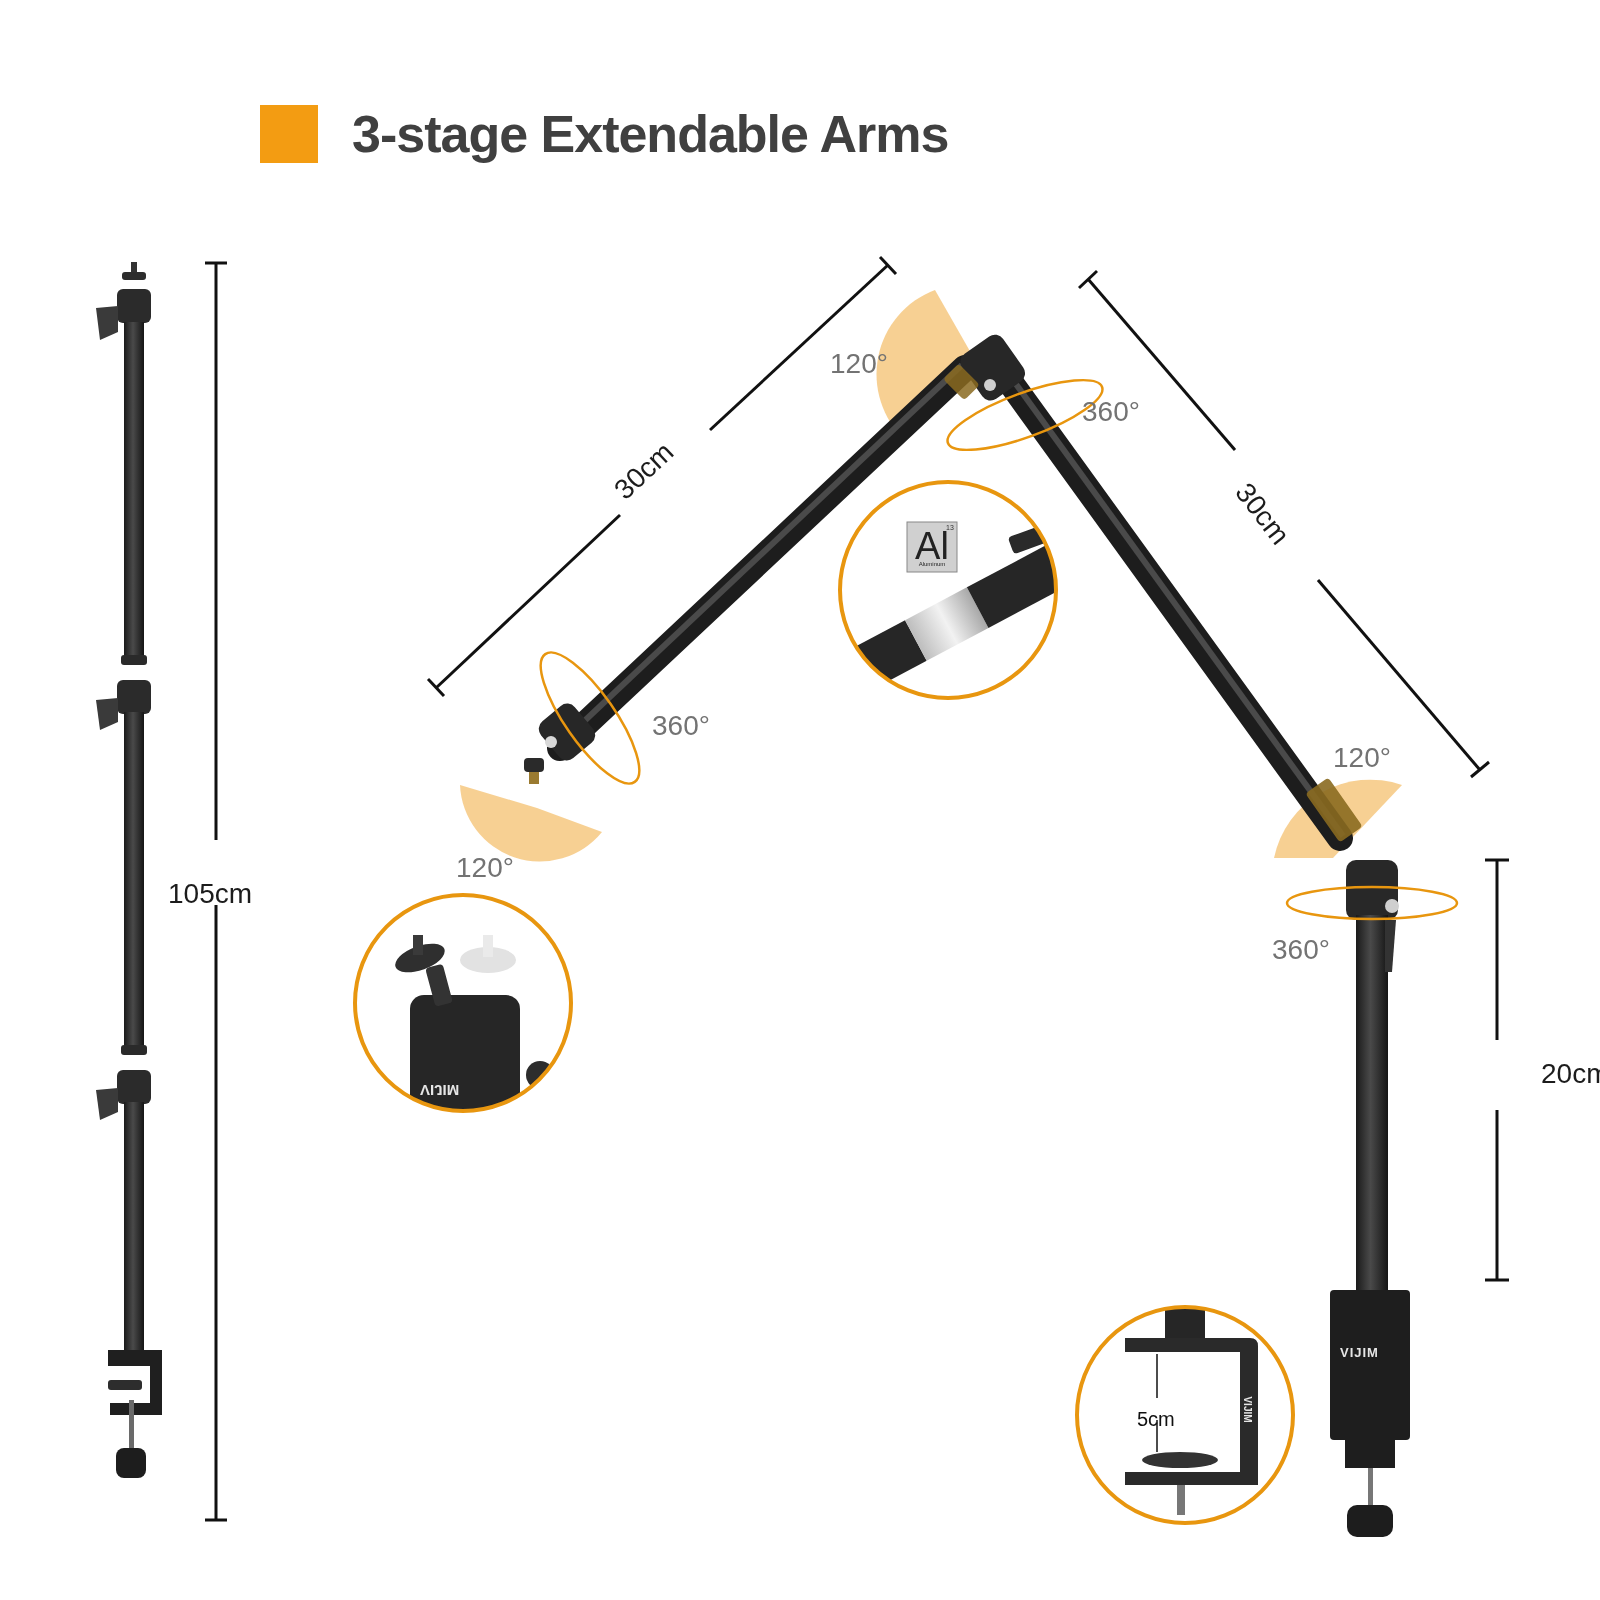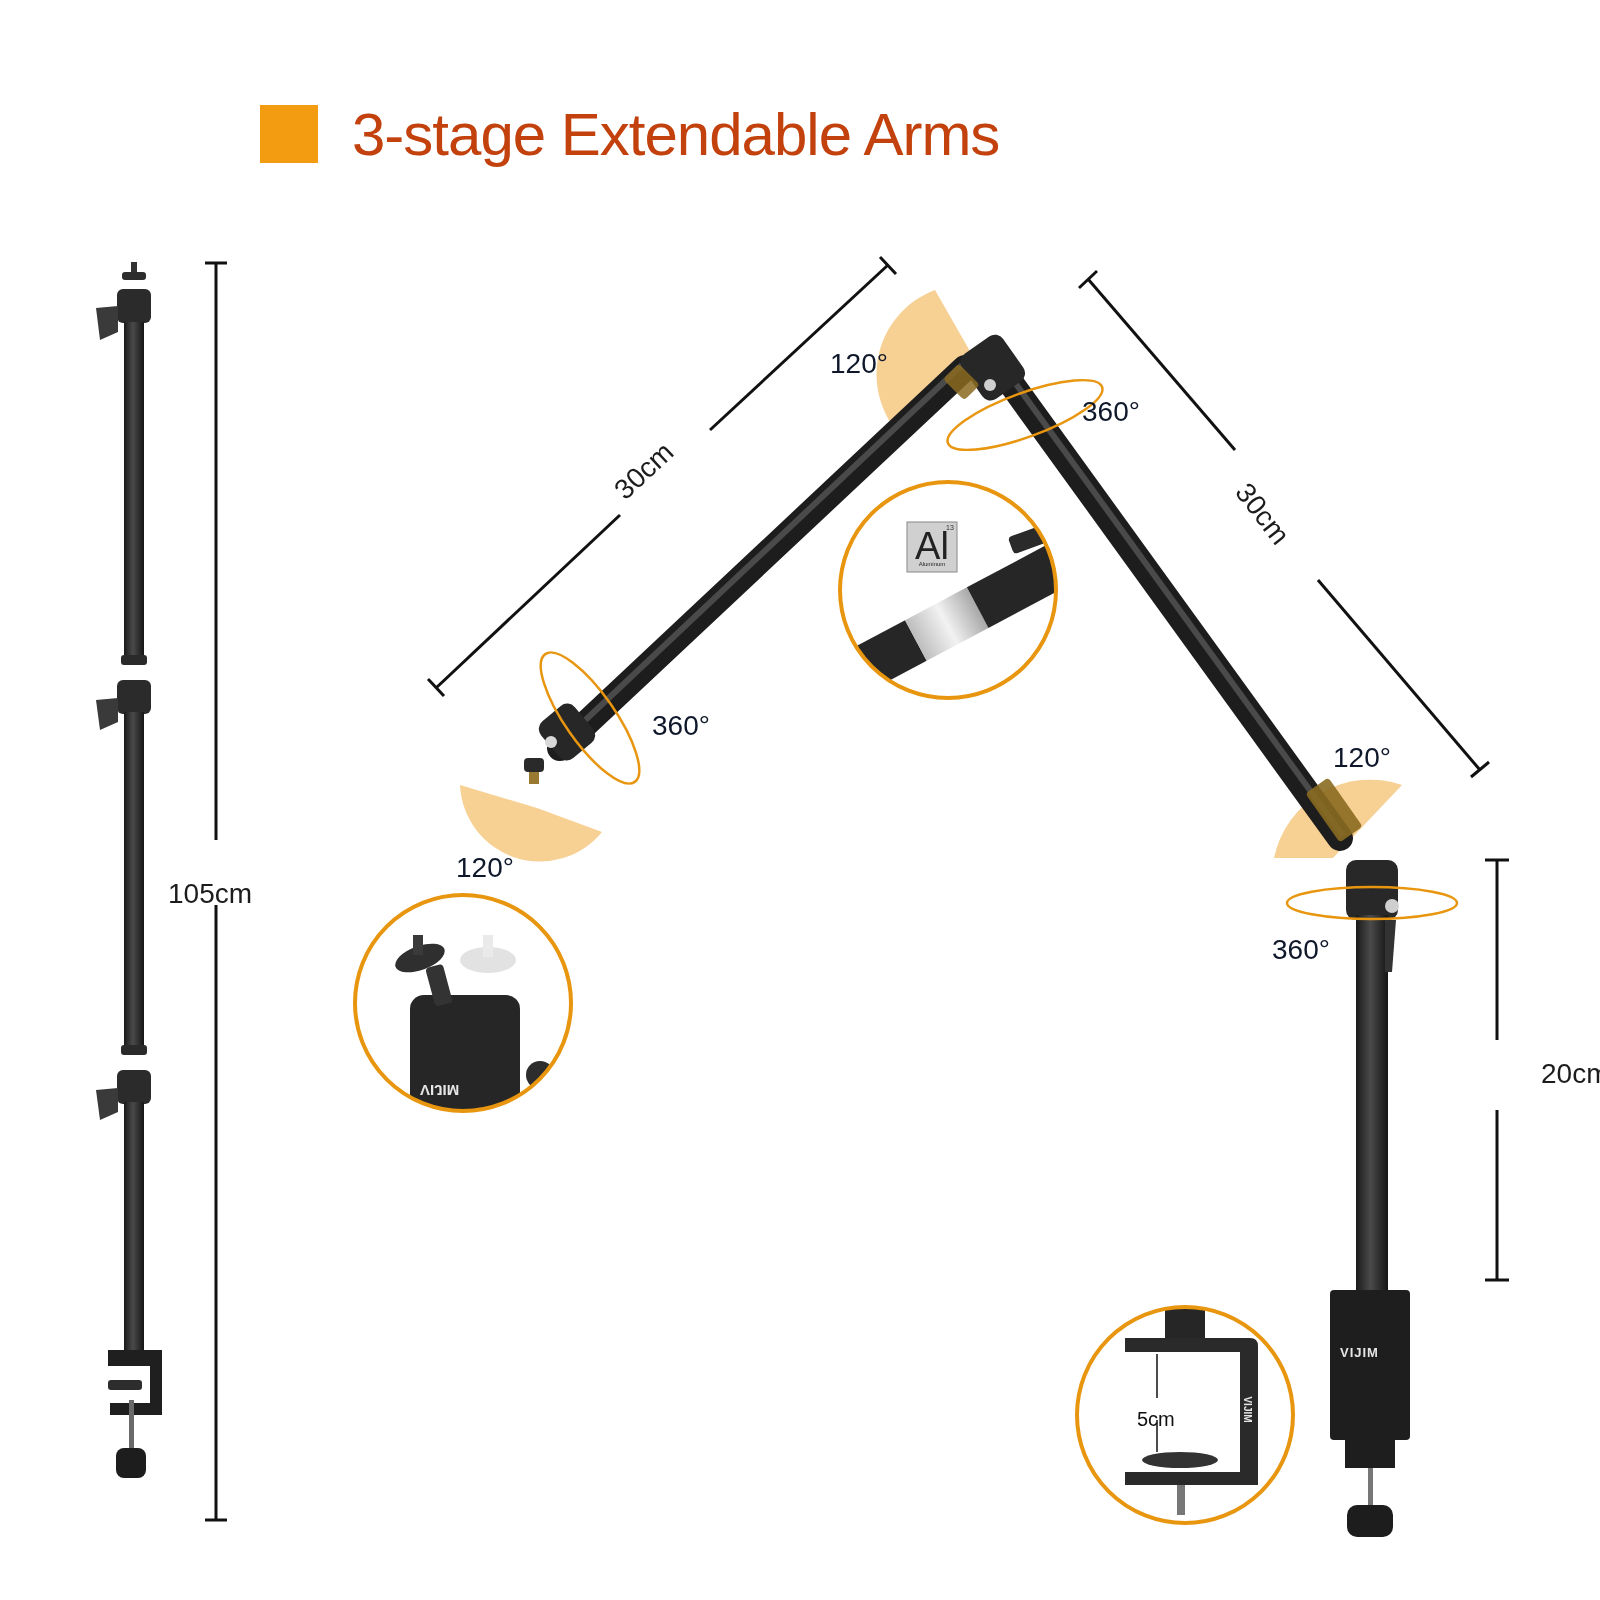--- a/index.html
+++ b/index.html
@@ -7,7 +7,7 @@
          font-family:"Liberation Sans", sans-serif; color:#333; }
   .title-wrap { position:absolute; left:260px; top:84px; height:100px; display:flex; align-items:center; }
   .title-square { width:58px; height:58px; margin-right:34px; }
-  .title { font-size:60px; font-weight:normal; color:#c2410c; letter-spacing:-1px; }
+  .title { font-size:52px; font-weight:bold; color:#404040; letter-spacing:-1px; }
   svg.stage { position:absolute; left:0; top:0; }
   .lbl { position:absolute; font-size:28px; white-space:nowrap; }
   .lbl.dark { color:#1c1c1c; }

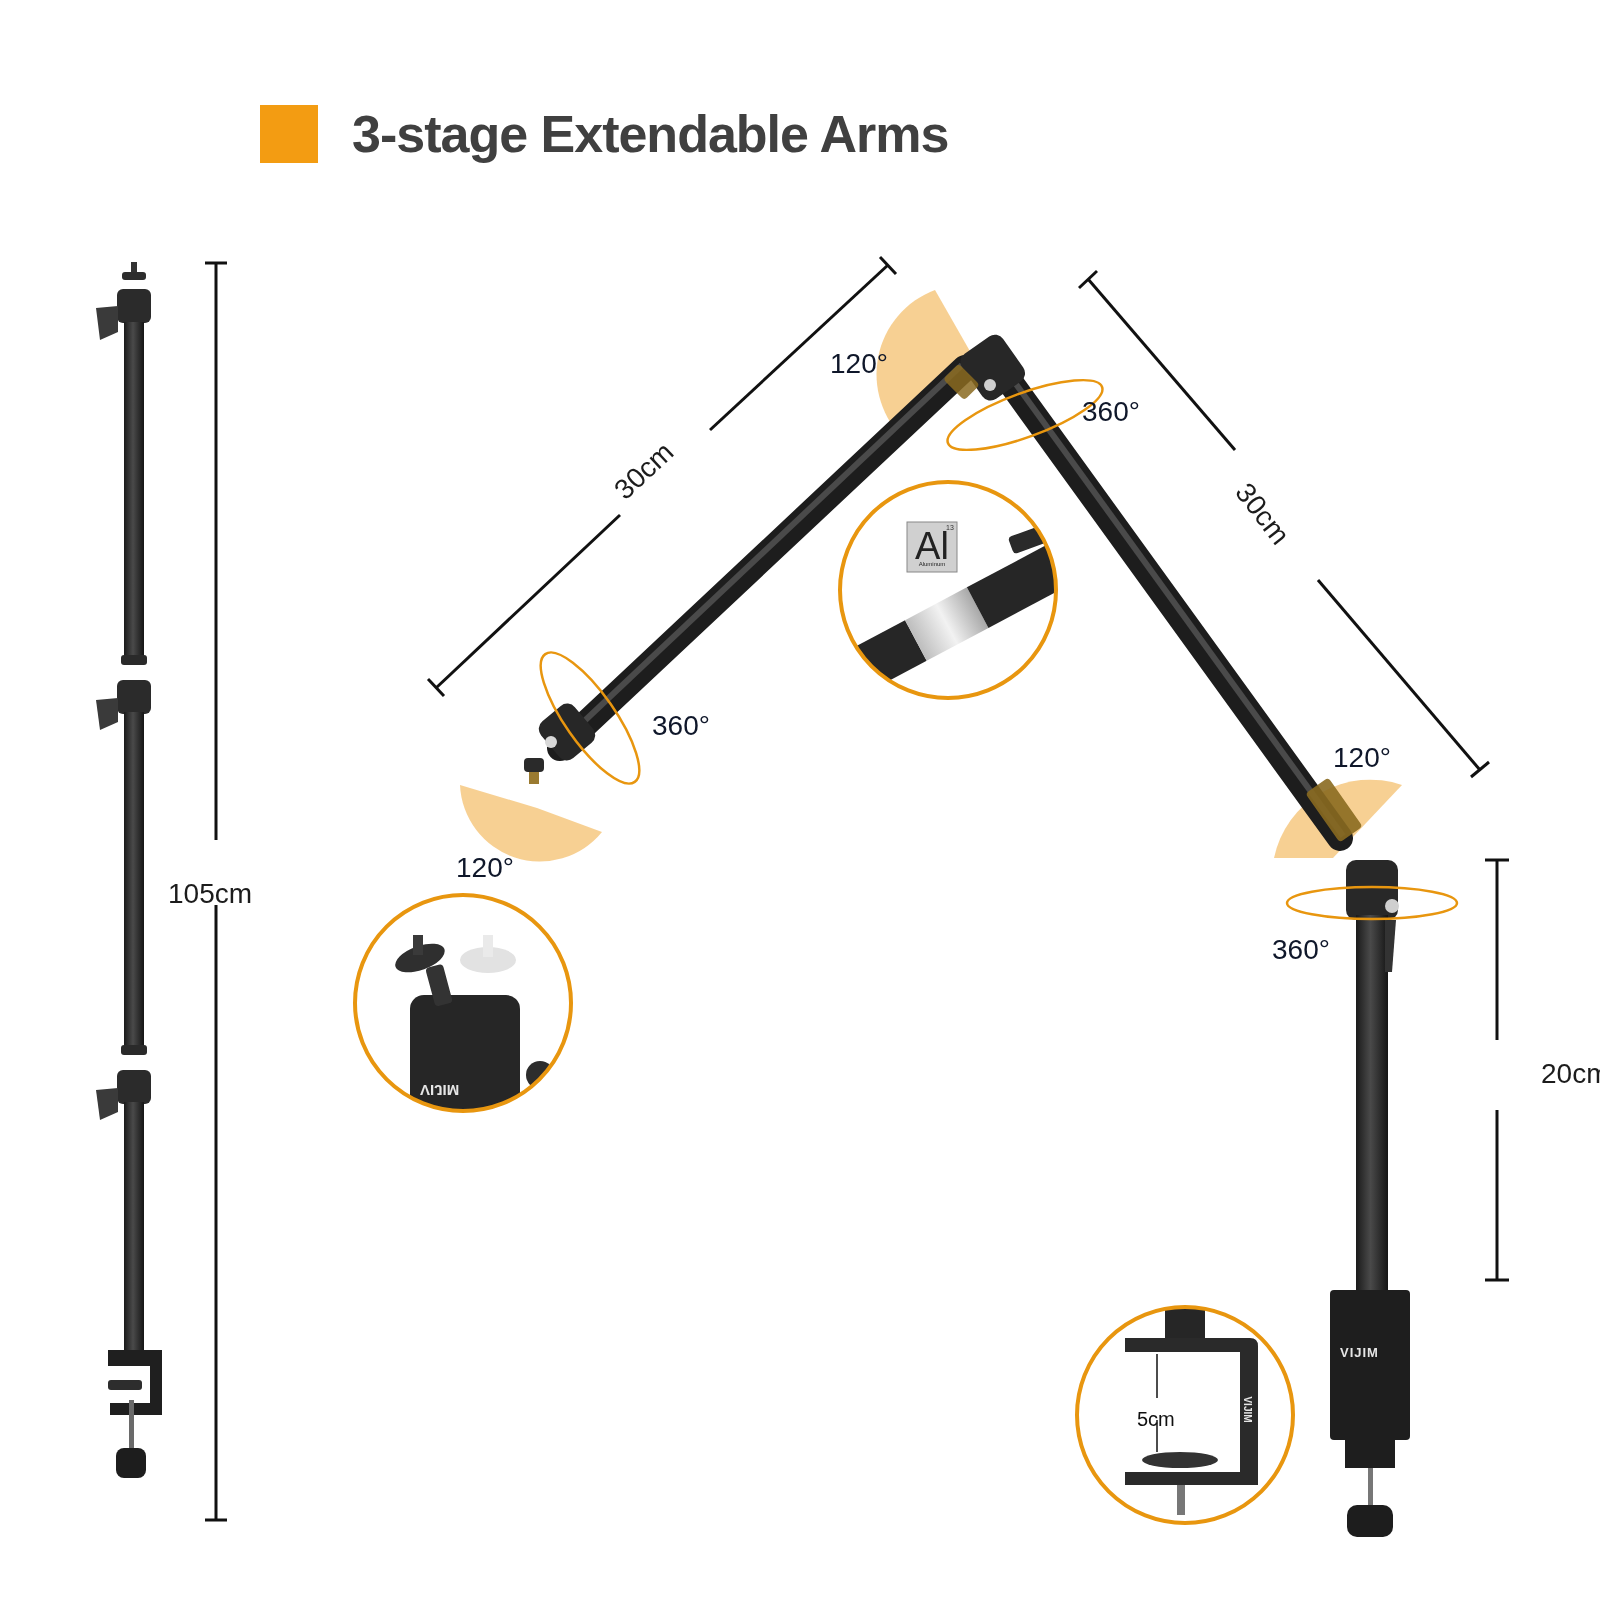--- a/index.html
+++ b/index.html
@@ -11,7 +11,7 @@
   svg.stage { position:absolute; left:0; top:0; }
   .lbl { position:absolute; font-size:28px; white-space:nowrap; }
   .lbl.dark { color:#1c1c1c; }
-  .lbl.orange { color:#0f172a; }
+  .lbl.orange { color:#737373; }
   .rot { transform-origin:center center; }
 </style>
 </head>

